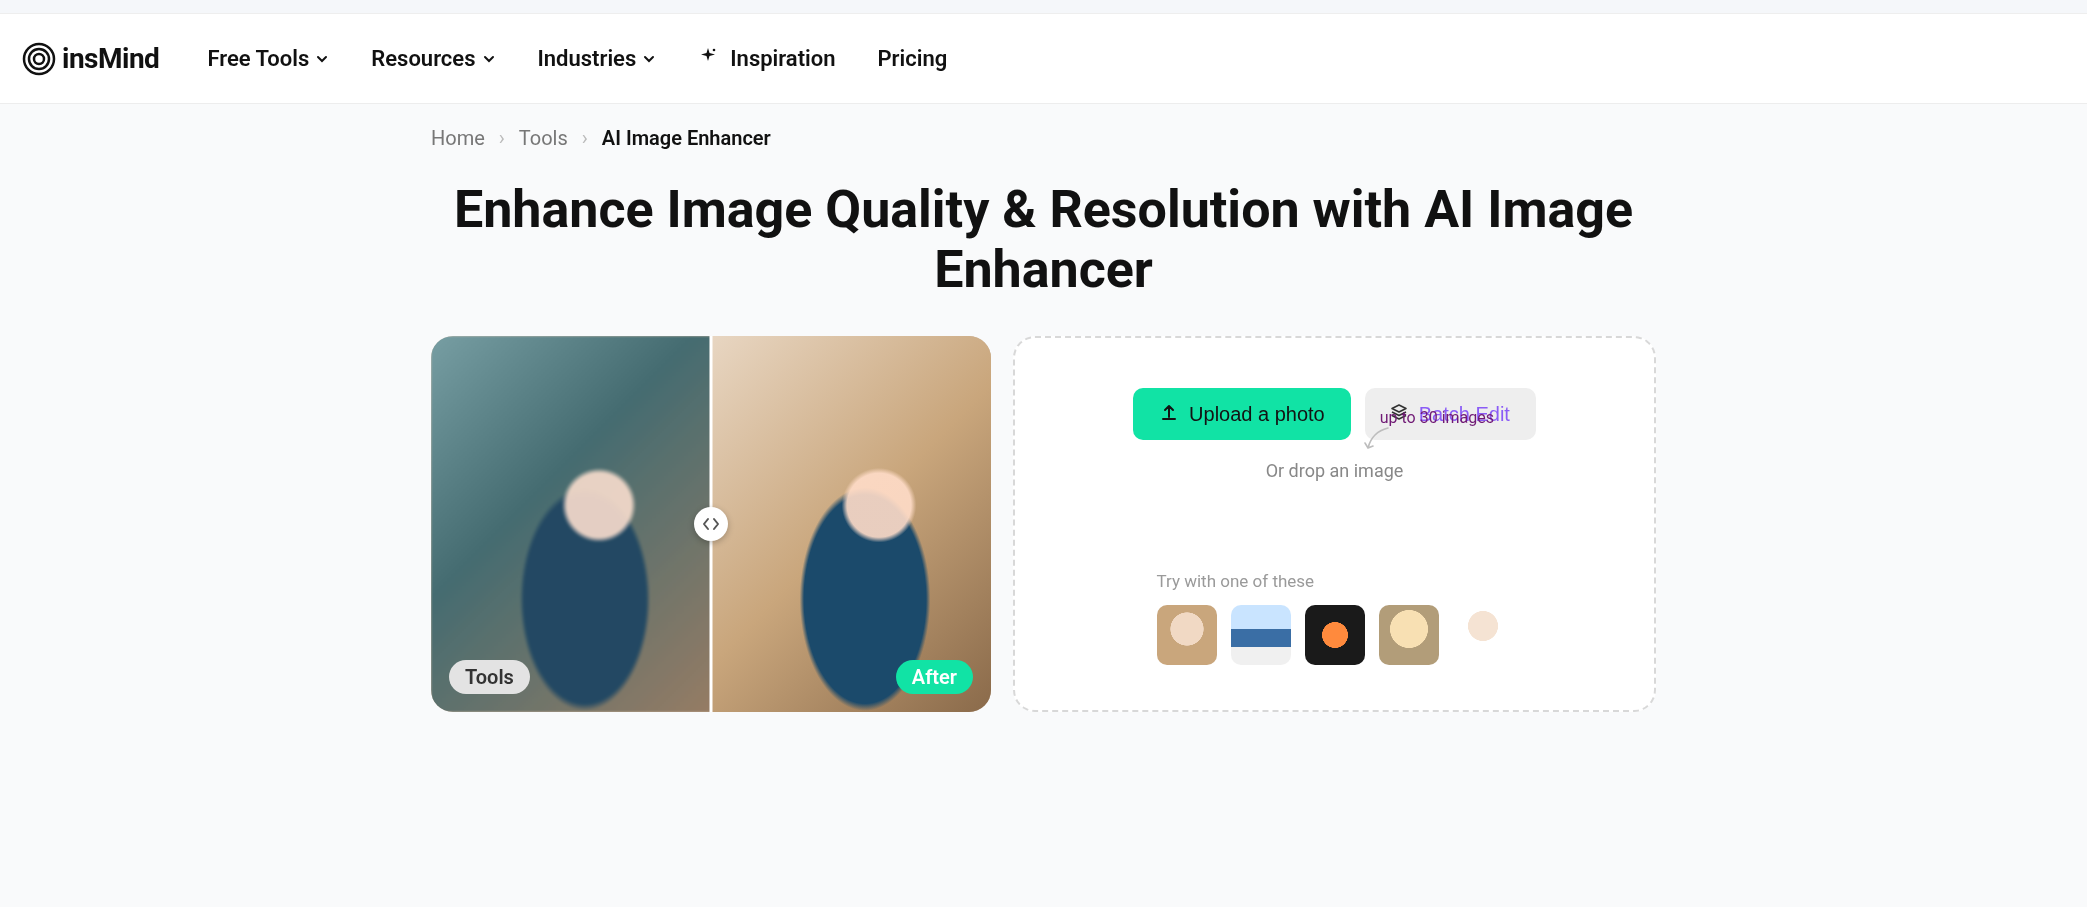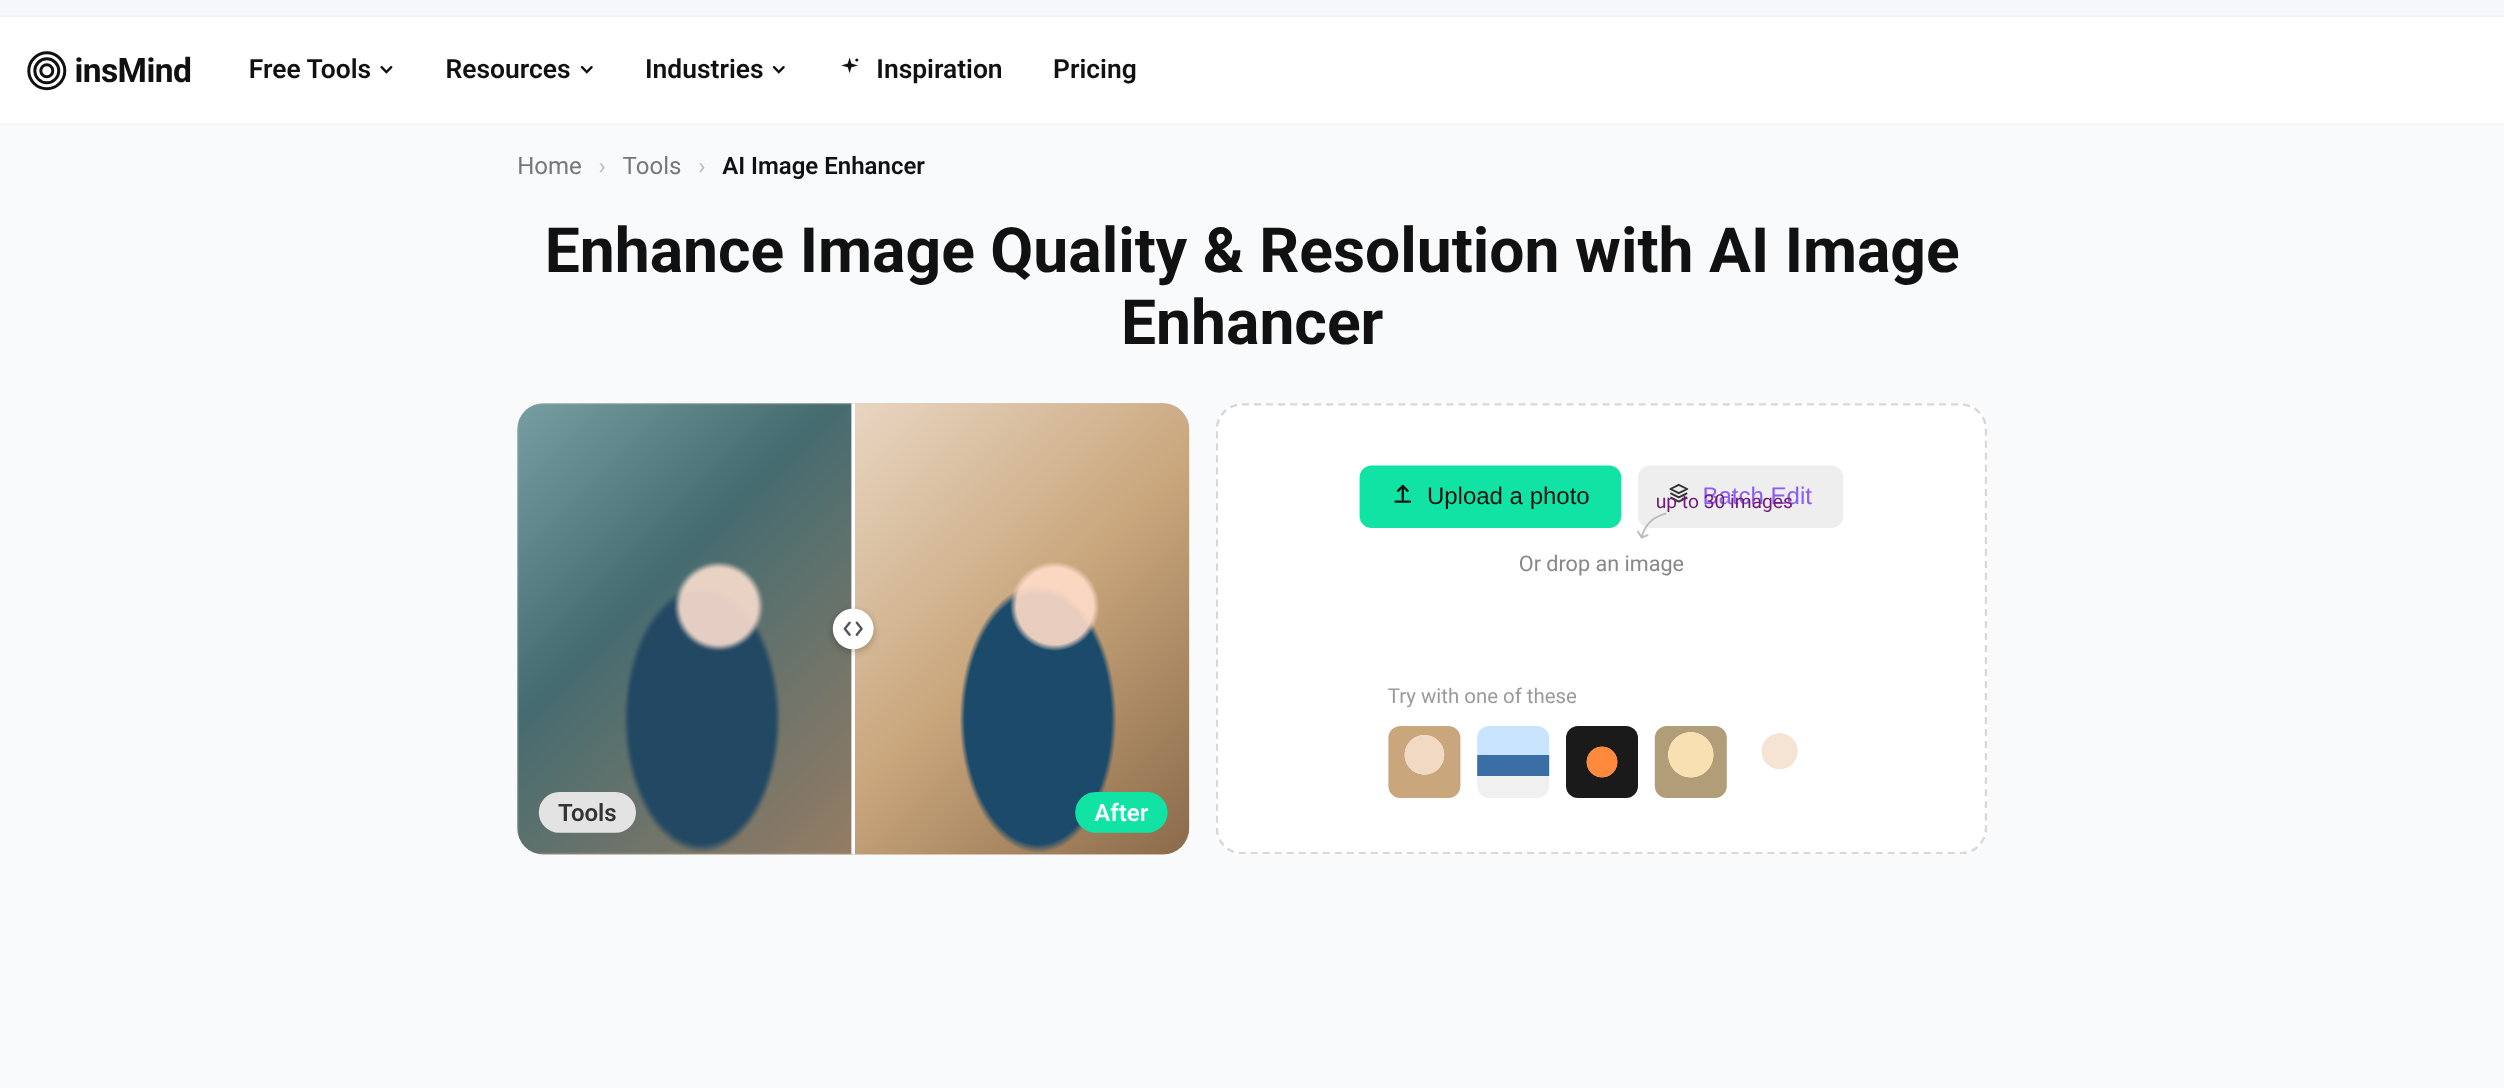--- a/index.html
+++ b/index.html
@@ -29,7 +29,7 @@
   display: flex; align-items: center; justify-content: center;
 }
 .logo-text { font-size: 28px; font-weight: 700; color: #111; letter-spacing: -0.5px; }
-.nav { display: flex; align-items: flex-start; gap: 42px; }
+.nav { display: flex; align-items: flex-end; gap: 42px; }
 .nav-item {
   display: flex; align-items: center; gap: 6px;
   font-size: 22px; font-weight: 600; color: #111;

